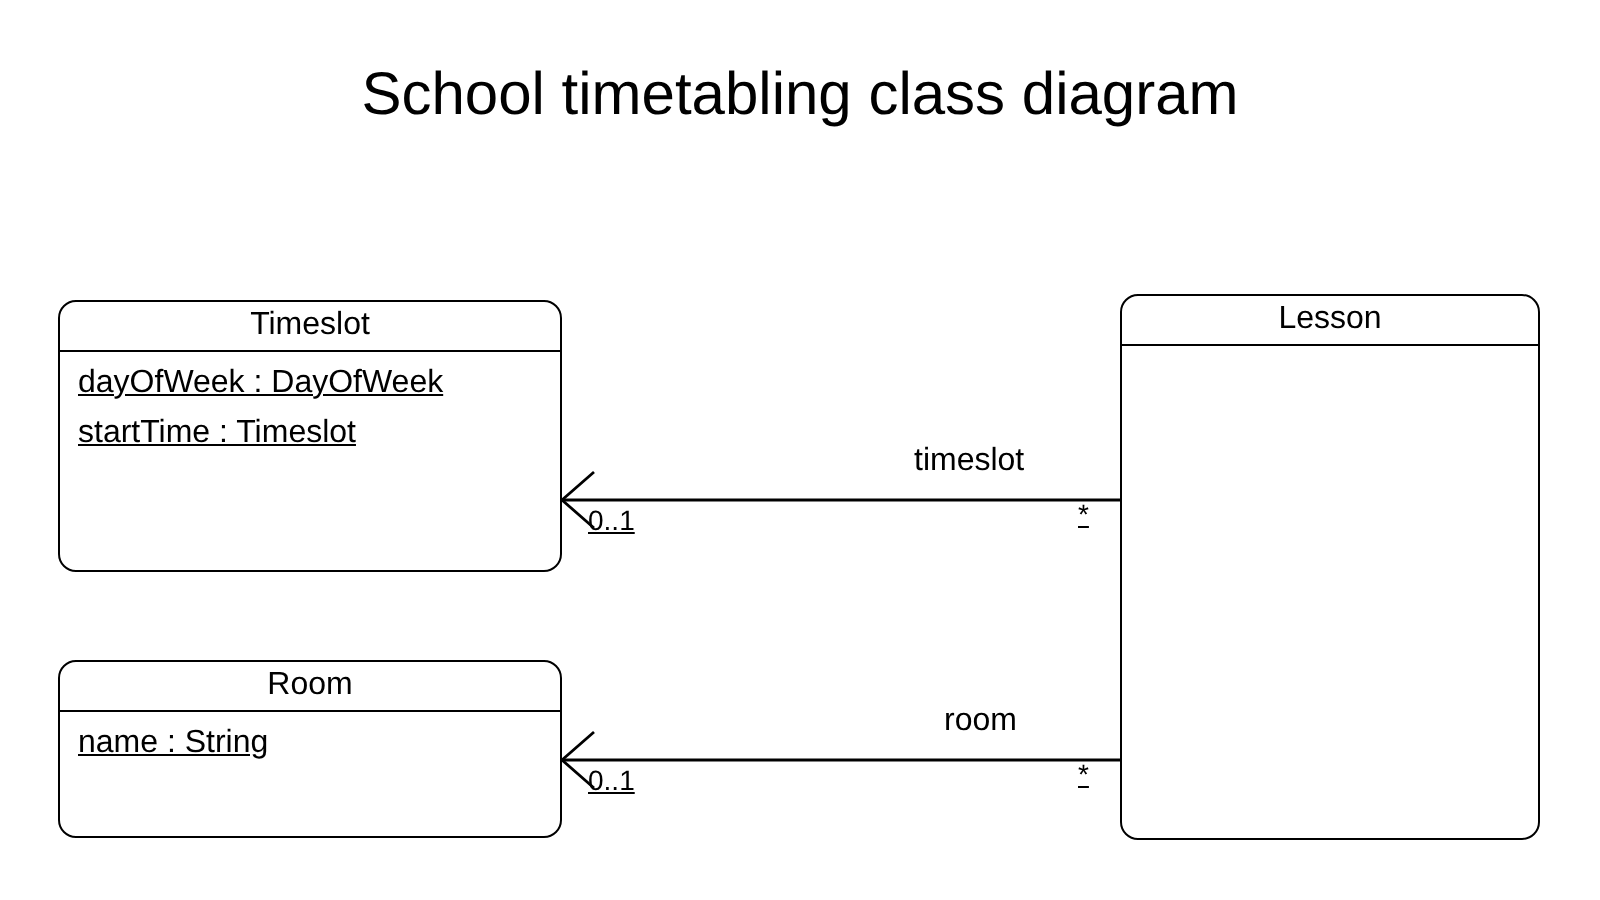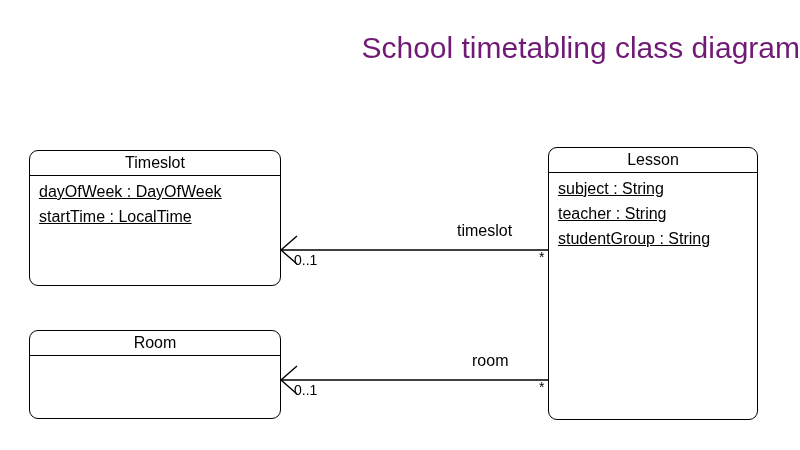--- a/index.html
+++ b/index.html
@@ -27,10 +27,10 @@
     left: 0;
     top: 30px;
     width: 800px;
-    text-align: right;
+    text-align: center;
     font-size: 30px;
     line-height: 36px;
-    color: #701a75;
+    color: #000000;
     white-space: nowrap;
   }
   .uml-class {

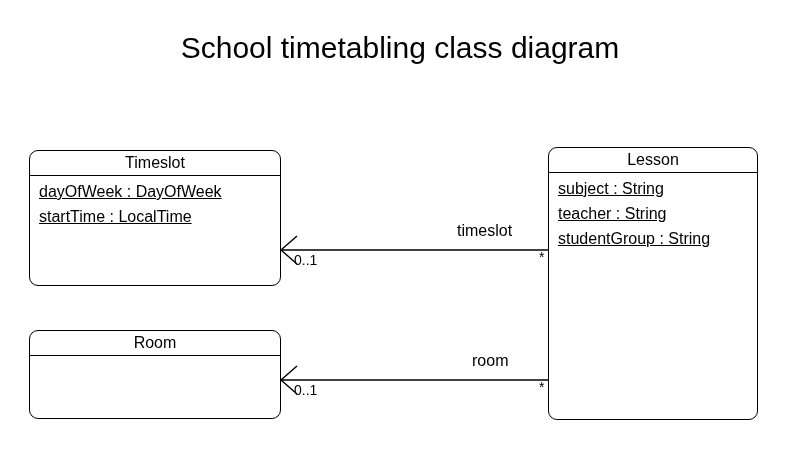--- a/index.html
+++ b/index.html
@@ -59,7 +59,7 @@
   }
   #cls-timeslot { left: 29px;  top: 150px; width: 252px; height: 136px; }
   #cls-room     { left: 29px;  top: 330px; width: 252px; height: 89px;  }
-  #cls-lesson   { left: 548px; top: 147px; width: 210px; height: 273px; }
+  #cls-lesson   { left: 560px; top: 147px; width: 210px; height: 273px; }
 
   .assoc-label {
     position: absolute;

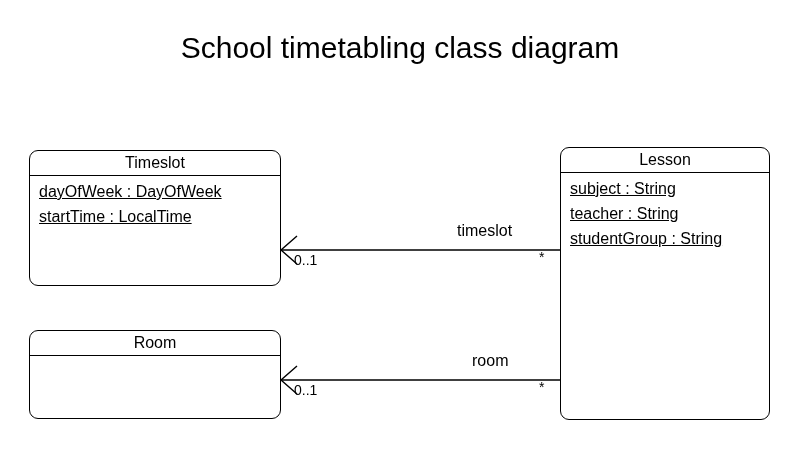--- a/index.html
+++ b/index.html
@@ -112,11 +112,6 @@
 
   <div class="uml-class" id="cls-lesson">
     <div class="uml-class-name">Lesson</div>
-    <div class="uml-attrs">
-      <div class="uml-attr">subject : String</div>
-      <div class="uml-attr">teacher : String</div>
-      <div class="uml-attr">studentGroup : String</div>
-    </div>
   </div>
 
   <div class="assoc-label" id="lbl-timeslot">timeslot</div>

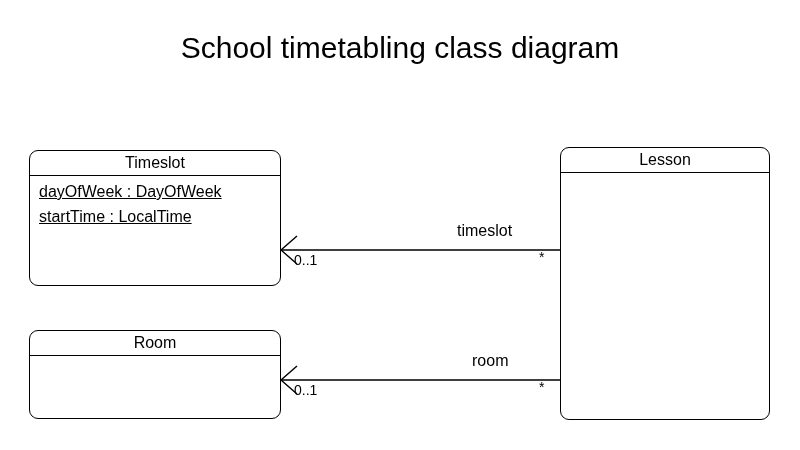--- a/index.html
+++ b/index.html
@@ -102,7 +102,7 @@
     <div class="uml-class-name">Timeslot</div>
     <div class="uml-attrs">
       <div class="uml-attr">dayOfWeek : DayOfWeek</div>
-      <div class="uml-attr">startTime : LocalTime</div>
+      <div class="uml-attr">startTime : Timeslot</div>
     </div>
   </div>
 

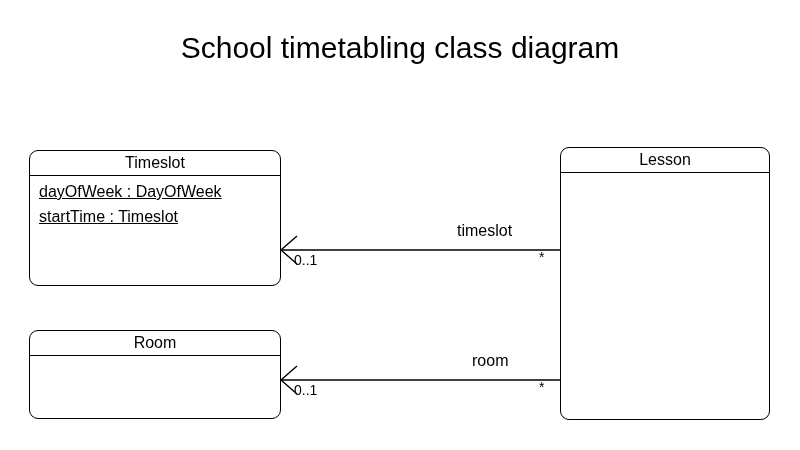--- a/index.html
+++ b/index.html
@@ -72,6 +72,7 @@
     font-size: 14px;
     line-height: 16px;
     white-space: nowrap;
+    text-decoration: underline;
   }
   #lbl-timeslot   { left: 457px; top: 222px; }
   #mult-timeslot-src { left: 539px; top: 249px; }

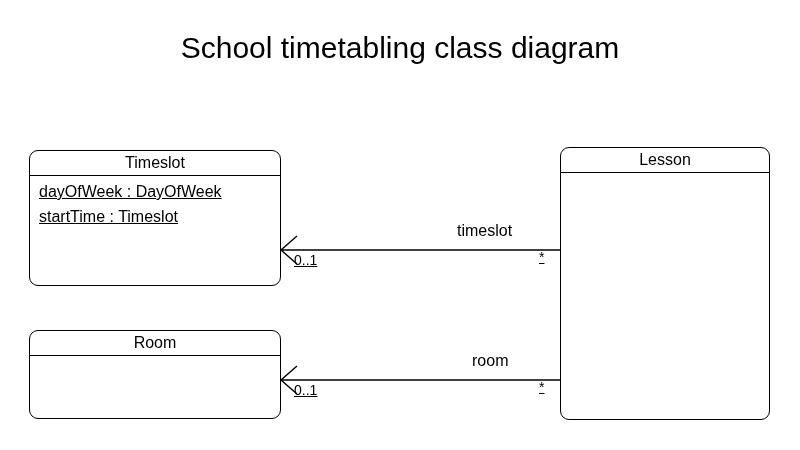--- a/index.html
+++ b/index.html
@@ -109,6 +109,9 @@
 
   <div class="uml-class" id="cls-room">
     <div class="uml-class-name">Room</div>
+    <div class="uml-attrs">
+      <div class="uml-attr">name : String</div>
+    </div>
   </div>
 
   <div class="uml-class" id="cls-lesson">

